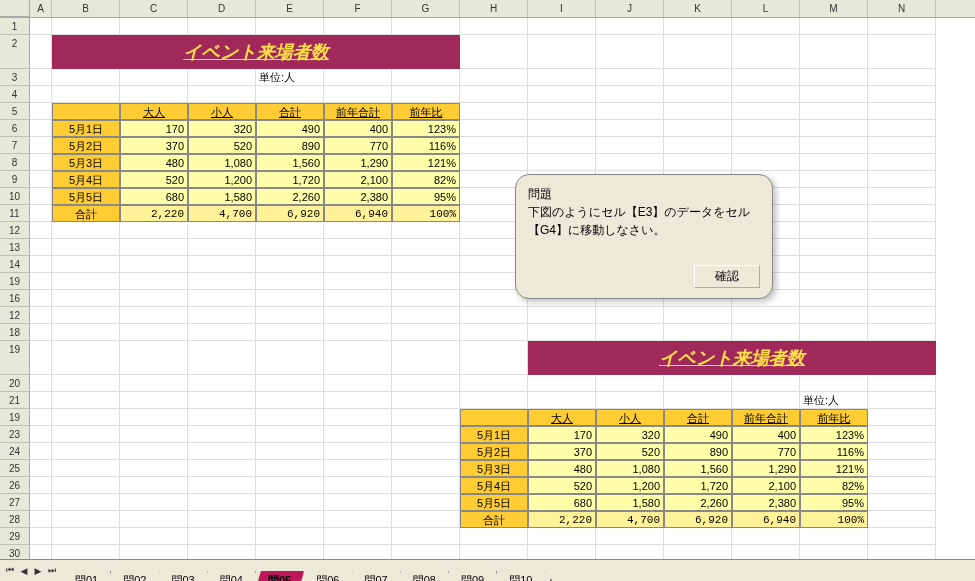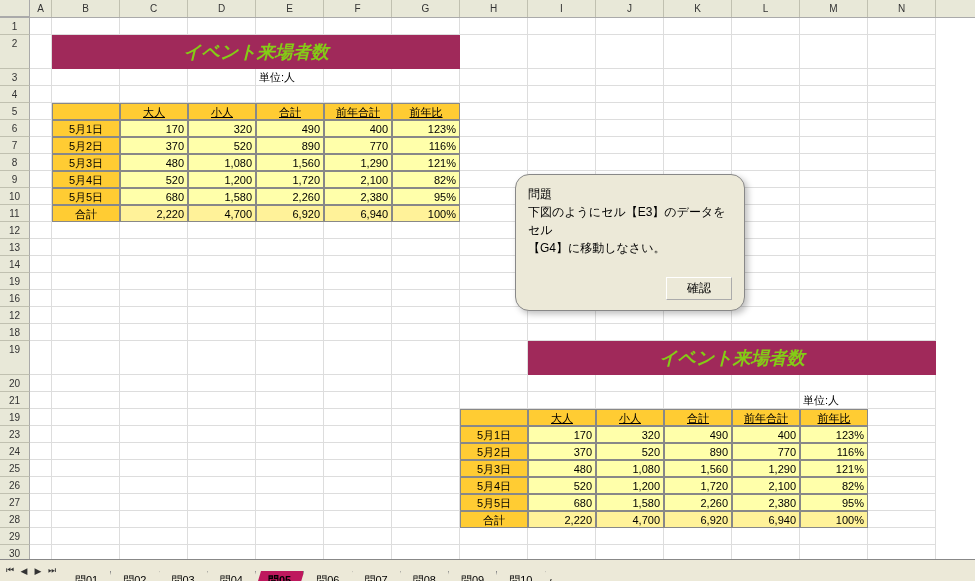--- a/index.html
+++ b/index.html
@@ -94,9 +94,10 @@
   text-align: center;
   font-weight: bold;
   font-style: italic;
-  color: #84cc16;
+  color: #fde047;
   font-size: 18px;
   line-height: 34px;
+  text-decoration: underline;
 }
 .um { text-align: left; font-size: 11px; }
 .hdr { background: #ffcc33; text-align: center; border: 1px solid #888; text-decoration: underline; }

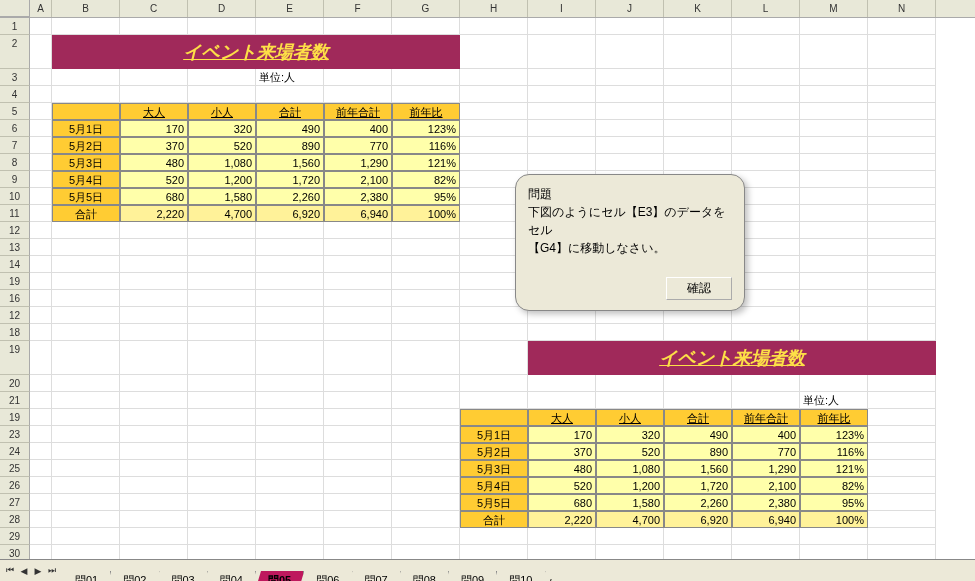--- a/index.html
+++ b/index.html
@@ -110,7 +110,7 @@
 .dialog {
   position: absolute;
   left: 515px; top: 174px;
-  width: 230px;
+  width: 258px;
   background: #ece9d8;
   border: 1px solid #888;
   border-radius: 14px;

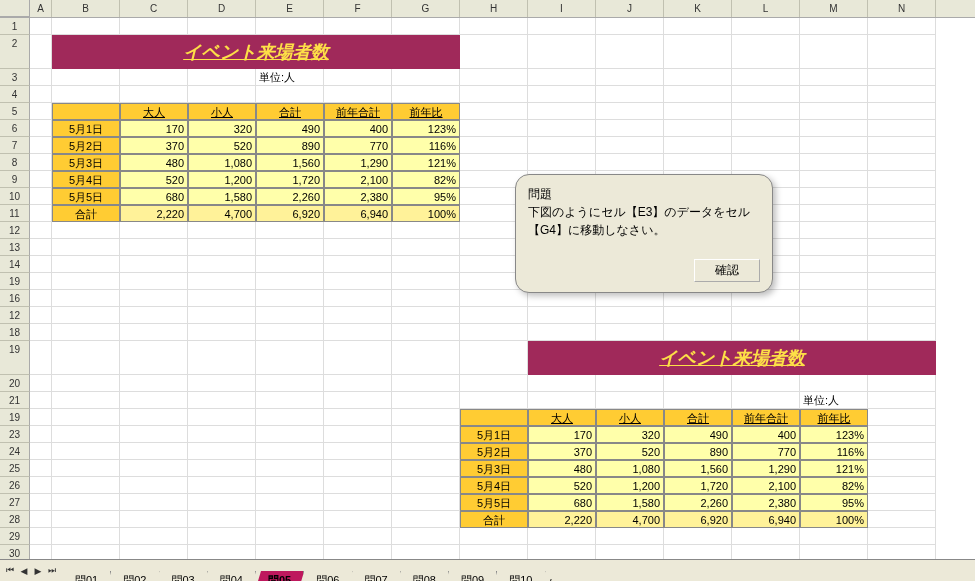--- a/index.html
+++ b/index.html
@@ -104,7 +104,7 @@
 .date { background: #ffcc33; text-align: center; border: 1px solid #888; }
 .val { background: #ffffaa; text-align: right; border: 1px solid #888; }
 .tot { background: #ffcc33; text-align: center; border: 1px solid #888; }
-.totv { background: #fff299; text-align: right; border: 1px solid #888; }
+.totv { background: #fff299; text-align: right; border: 1px solid #888; font-family: Liberation Mono, monospace; }
 
 
 .dialog {

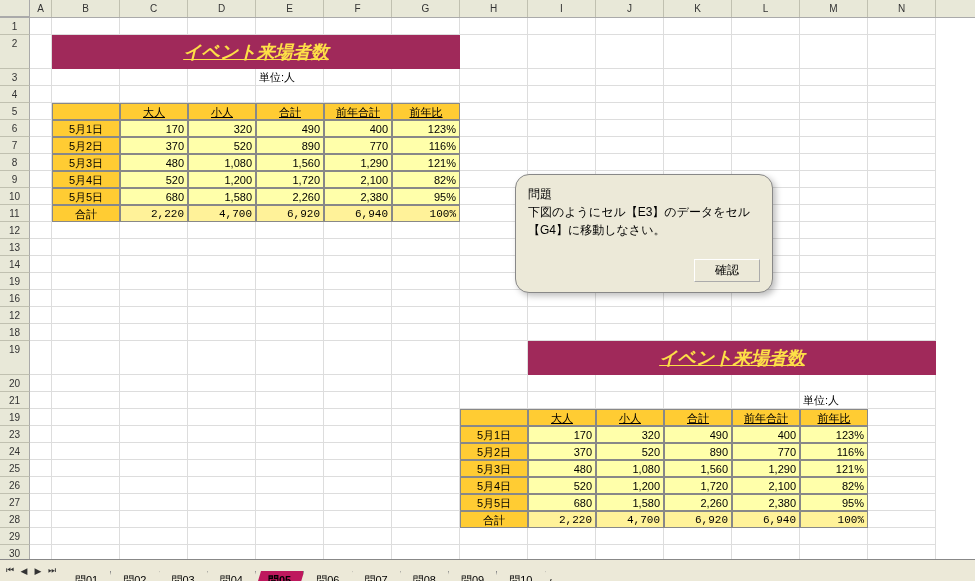--- a/index.html
+++ b/index.html
@@ -119,7 +119,7 @@
   font-size: 12px;
   line-height: 1.5;
 }
-.dialog .btn-row { text-align: right; margin-top: 20px; }
+.dialog .btn-row { text-align: right; margin-top: 26px; }
 .dialog button {
   font-size: 12px;
   padding: 2px 20px;

